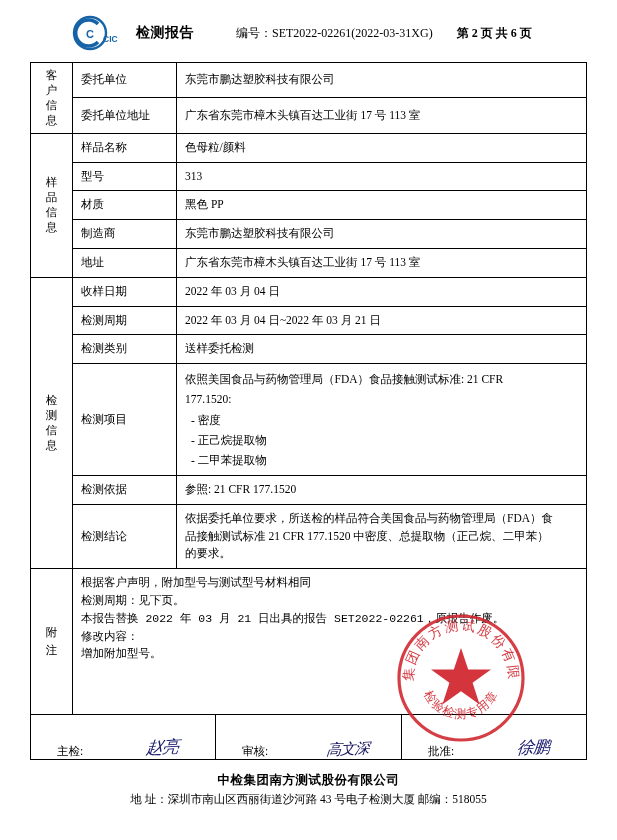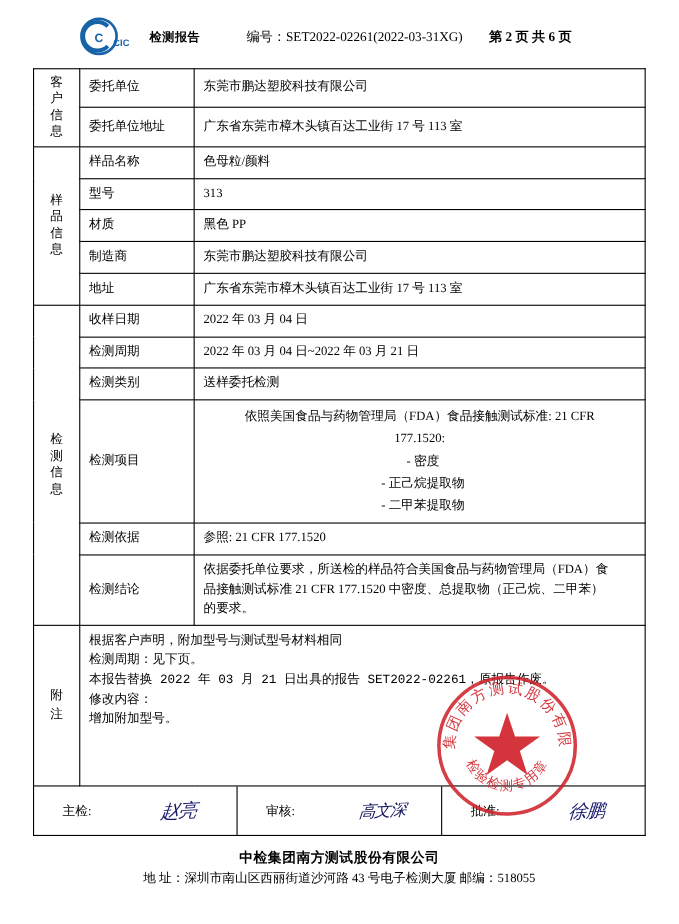--- a/index.html
+++ b/index.html
@@ -40,7 +40,7 @@
   }
   .logo svg { display: block; }
   .header-title {
-    font-size: 11px;
+    font-size: 14px;
     font-weight: bold;
     margin-left: 18px;
     letter-spacing: 0.5px;

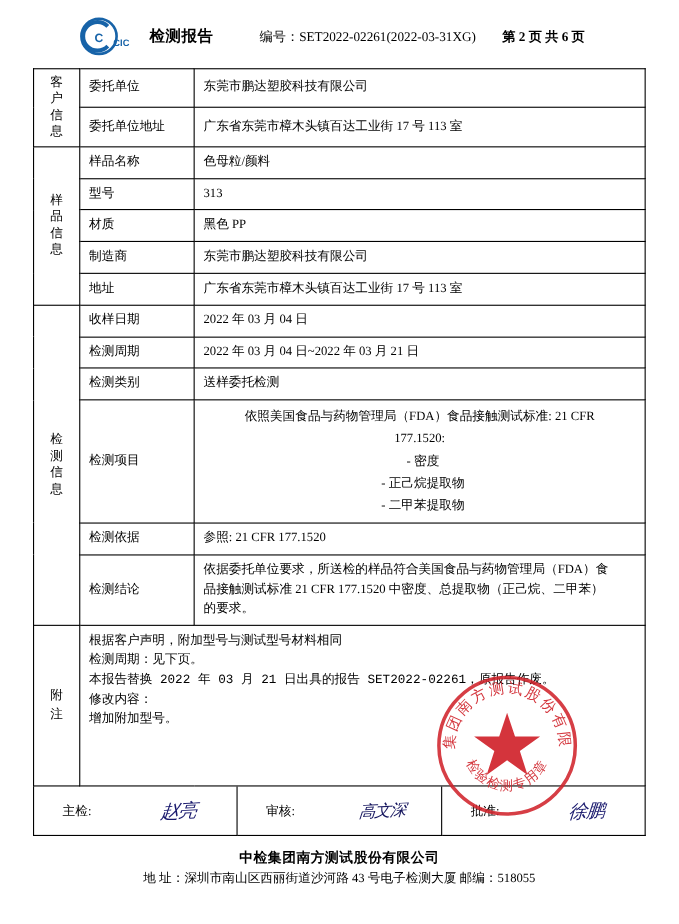--- a/index.html
+++ b/index.html
@@ -93,7 +93,7 @@
     display: block;
     line-height: 1.3;
   }
-  .items { margin: 0; text-align: center; }
+  .items { margin: 0; }
   .items div { line-height: 1.75; }
   .indent { padding-left: 6px; }
 

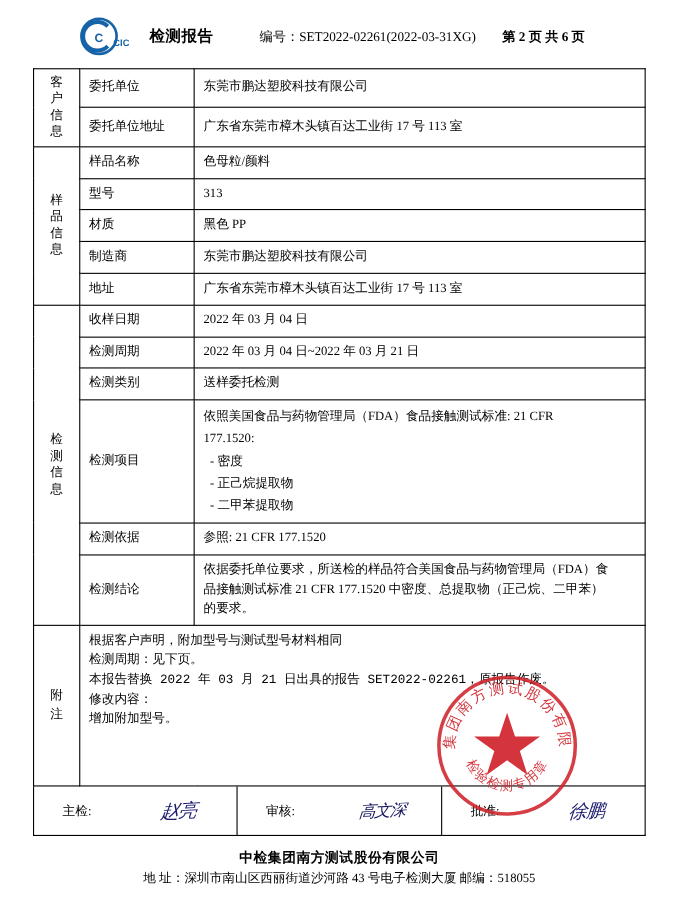--- a/index.html
+++ b/index.html
@@ -120,7 +120,7 @@
   }
   .sig-row {
     display: flex;
-    align-items: center;
+    align-items: flex-end;
     height: 100%;
   }
   .sig-label {

